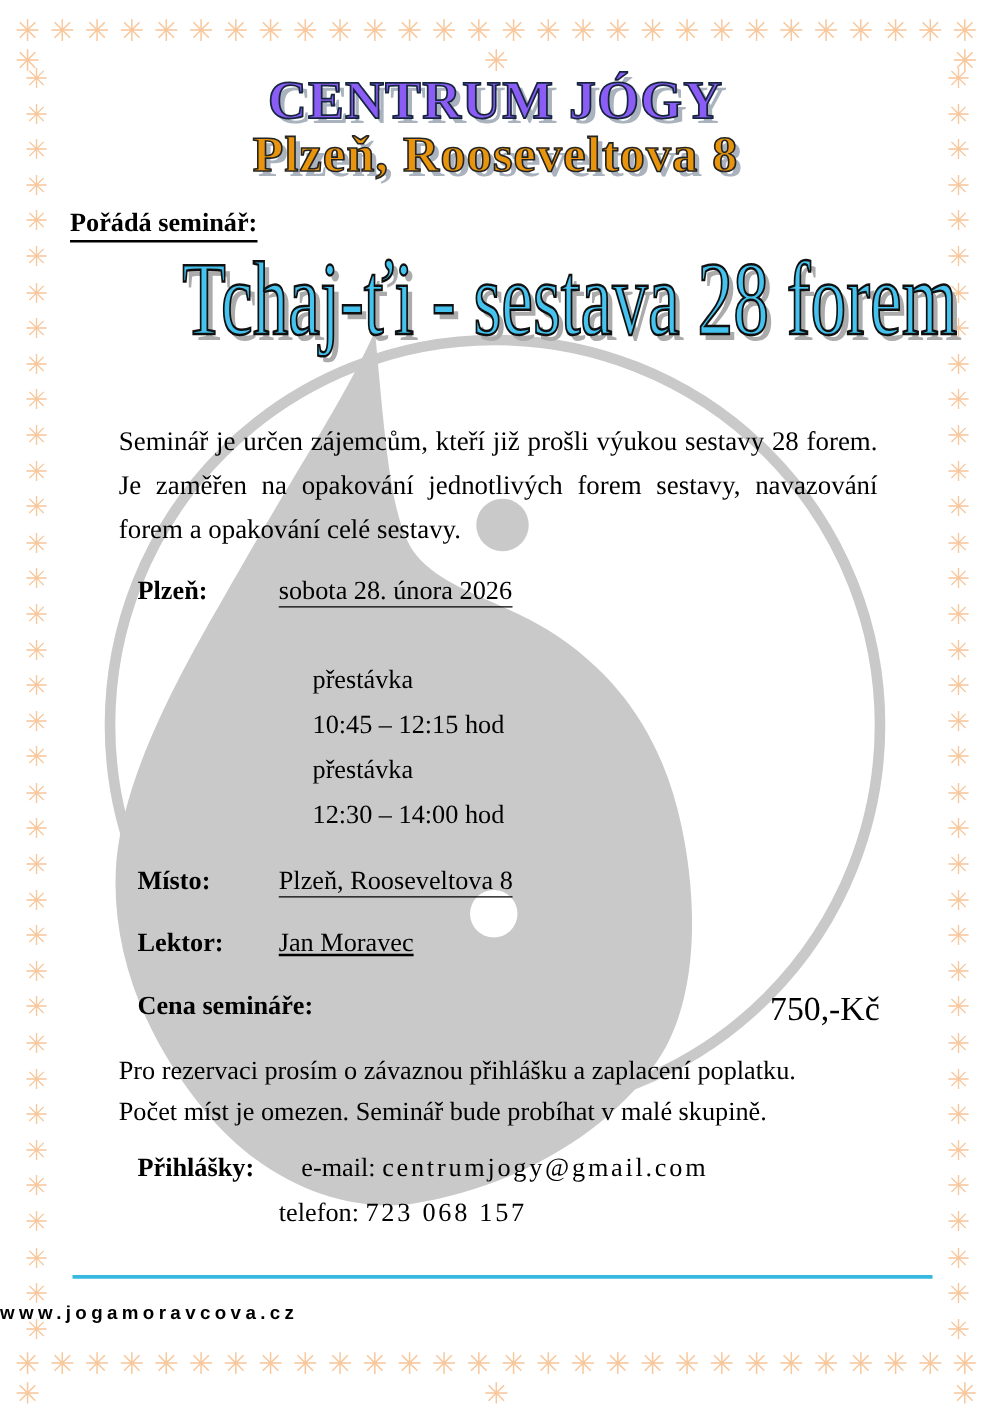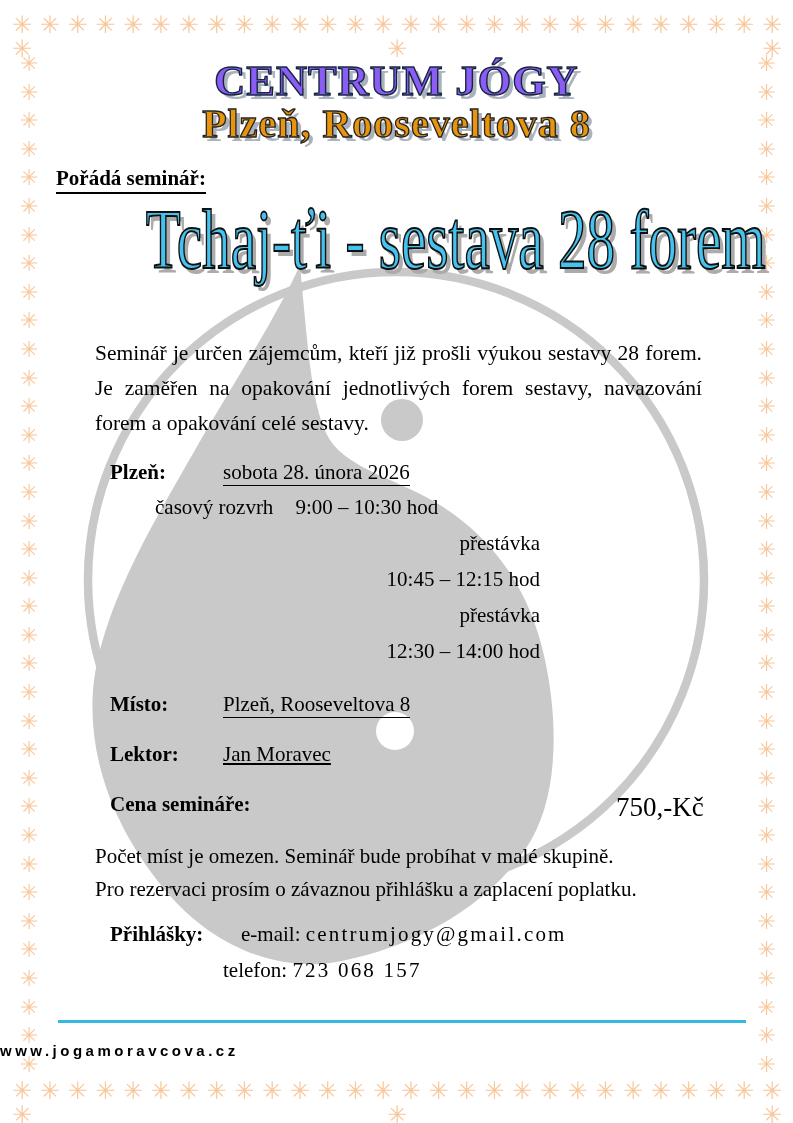--- a/index.html
+++ b/index.html
@@ -193,9 +193,6 @@
     <span class="u">sobota 28. února 2026</span>
   </div>
 
-  <div class="sched-first" style="top:495px;">
-    <span>časový rozvrh</span><span class="gap"></span><span>9:00 – 10:30 hod</span>
-  </div>
   <div class="sched-line" style="top:531px;">přestávka</div>
   <div class="sched-line" style="top:567px;">10:45 – 12:15 hod</div>
   <div class="sched-line" style="top:603px;">přestávka</div>

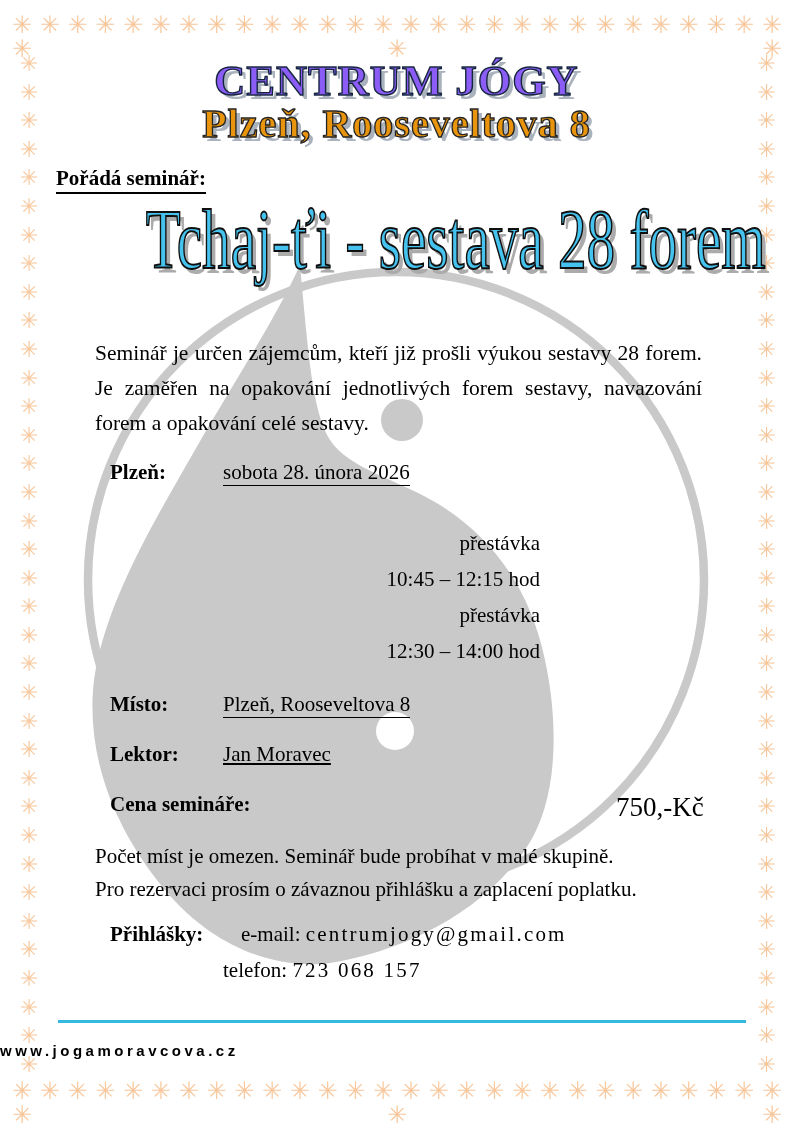--- a/index.html
+++ b/index.html
@@ -59,7 +59,7 @@
   .row-label{position:absolute;left:110px;font-size:21px;font-weight:bold;}
   .row-value{position:absolute;left:223px;font-size:21px;}
   .u{border-bottom:1.5px solid #000;padding-bottom:1px;}
-  .sched-line{position:absolute;left:250px;width:290px;text-align:right;font-size:21px;}
+  .sched-line{position:absolute;left:250px;width:290px;text-align:left;font-size:21px;}
   .sched-first{position:absolute;left:155px;font-size:21px;}
   .sched-first .gap{display:inline-block;width:22px;}
   .price-value{position:absolute;left:616px;font-size:27px;}

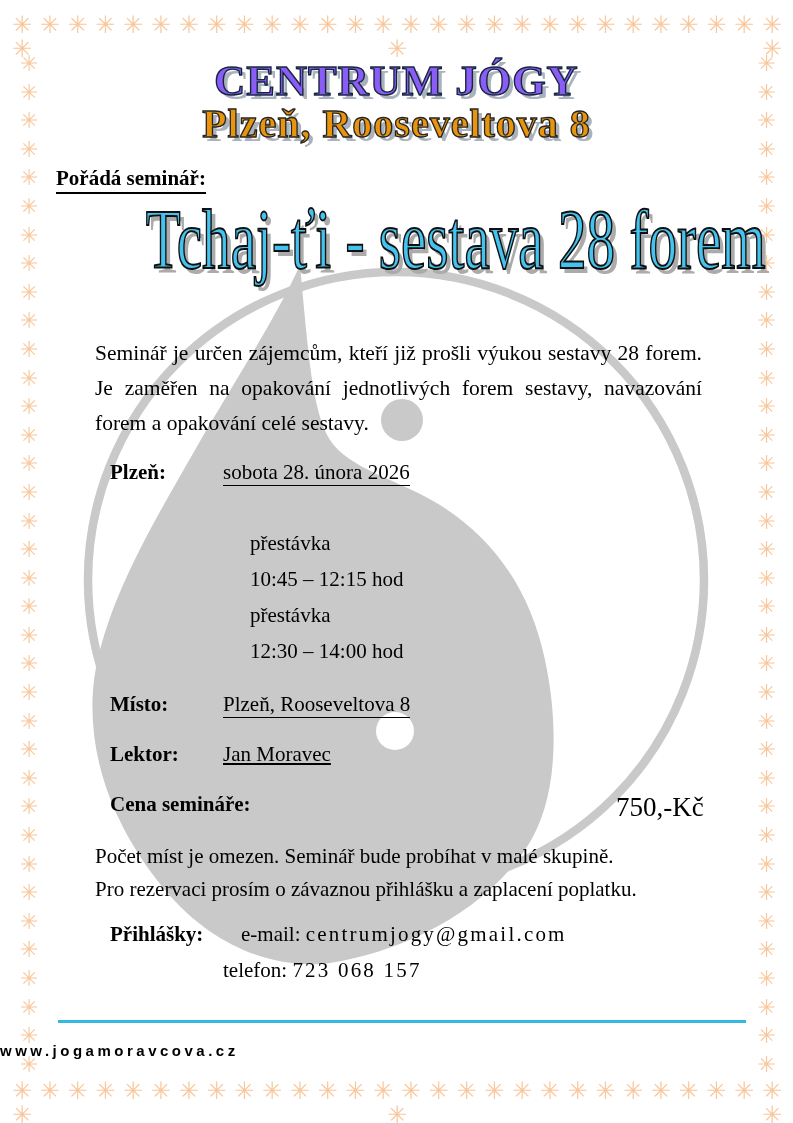--- a/index.html
+++ b/index.html
@@ -210,8 +210,8 @@
   <div class="price-value" style="top:792px;">750,-Kč</div>
 
   <div class="notes">
+    <div>Pro rezervaci prosím o závaznou přihlášku a zaplacení poplatku.</div>
     <div>Počet míst je omezen. Seminář bude probíhat v malé skupině.</div>
-    <div>Pro rezervaci prosím o závaznou přihlášku a zaplacení poplatku.</div>
   </div>
 
   <div class="row-label" style="top:922px;">Přihlášky:</div>

